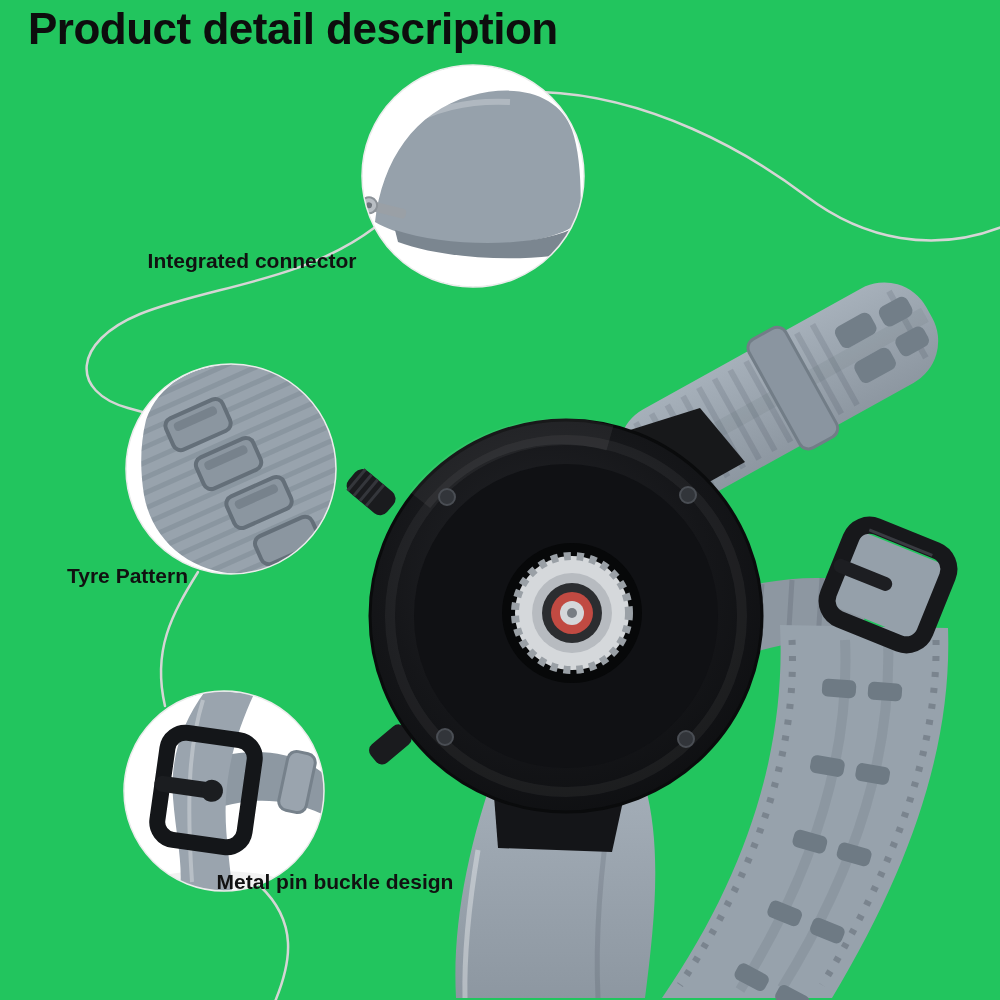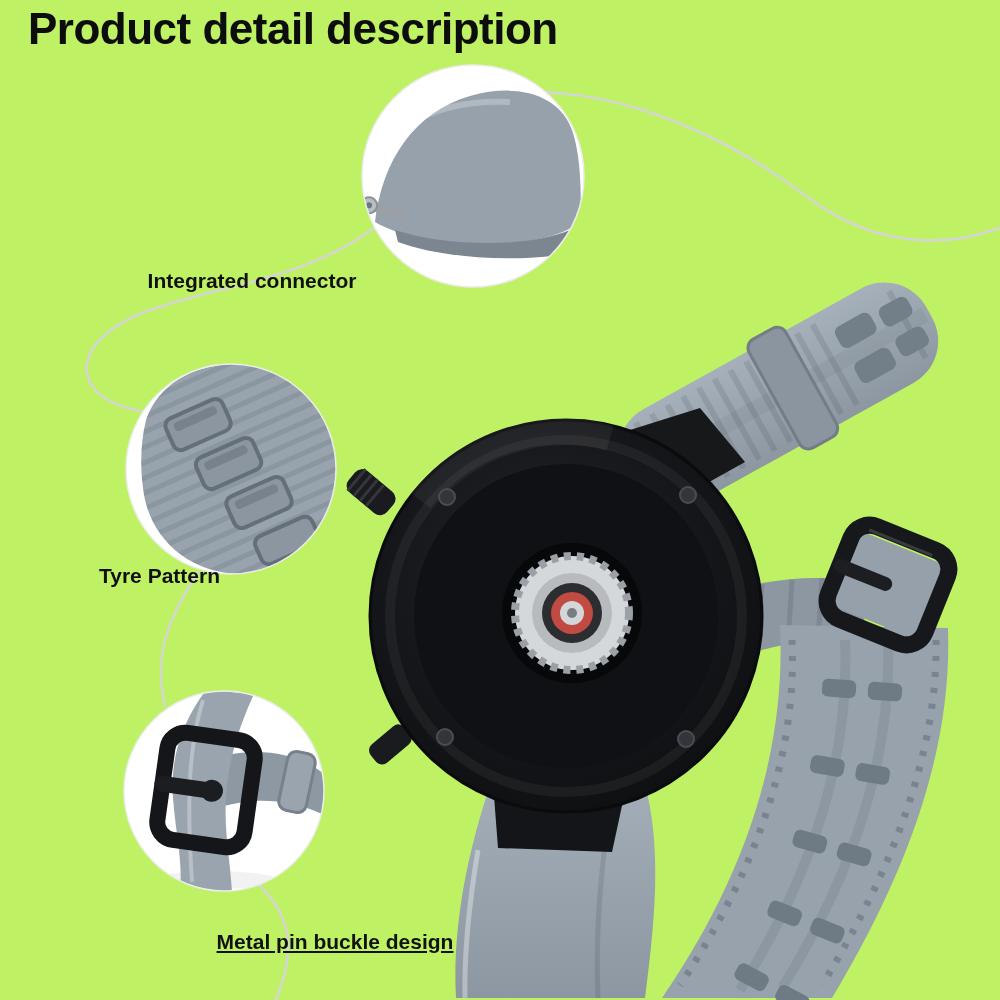--- a/index.html
+++ b/index.html
@@ -3,7 +3,7 @@
 <meta charset="utf-8">
 <style>
   html,body{margin:0;padding:0;background:#ffffff;}
-  #stage{position:relative;width:1000px;height:1000px;background:#bef264;overflow:hidden;
+  #stage{position:relative;width:1000px;height:1000px;background:#22c55e;overflow:hidden;
          font-family:"Liberation Sans",sans-serif;}
   #art{position:absolute;left:0;top:0;}
   .page-title{position:absolute;left:28px;top:4px;font-size:44px;font-weight:800;

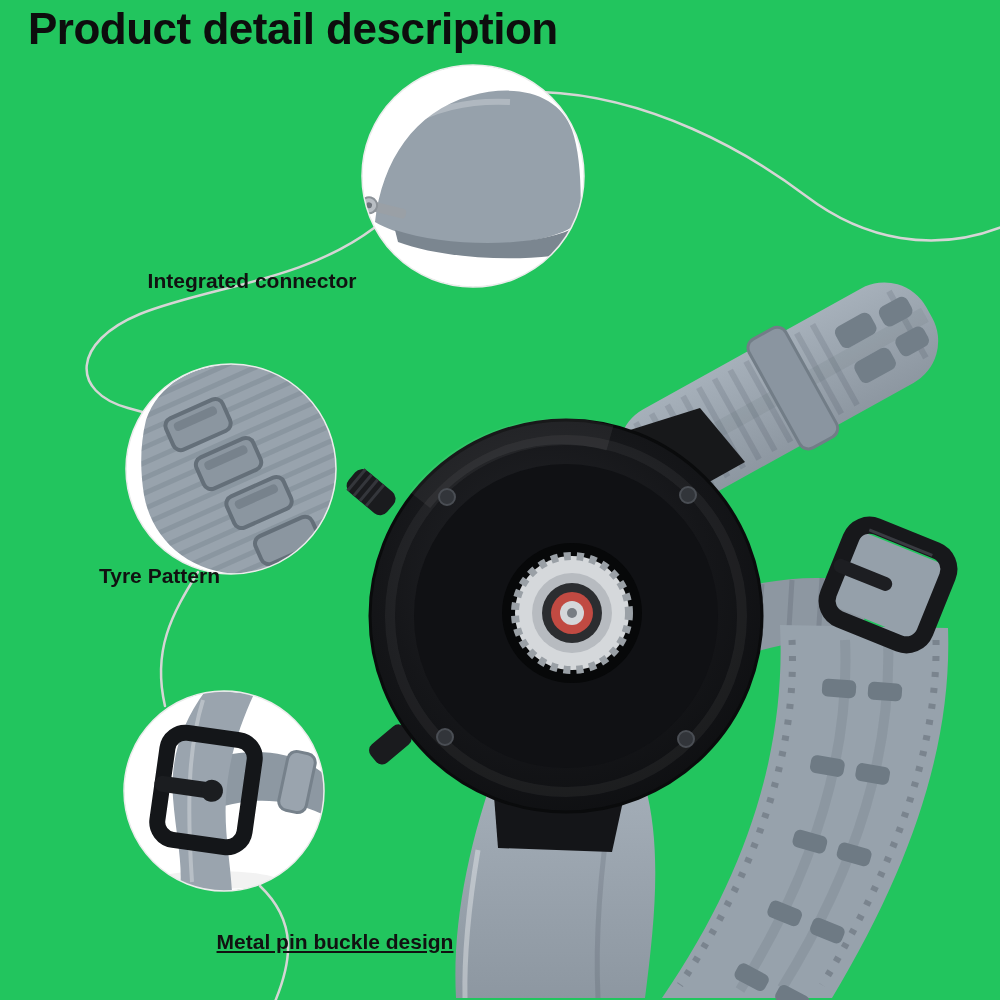--- a/index.html
+++ b/index.html
@@ -10,7 +10,7 @@
               letter-spacing:-0.5px;color:#0d0d0d;white-space:nowrap;}
   .callout-label{position:absolute;font-size:21px;font-weight:700;color:#111111;
                  text-align:center;line-height:26px;}
-  .label-connector{left:92px;top:268px;width:320px;}
+  .label-connector{left:92px;top:248px;width:320px;}
   .label-material{left:0px;top:563px;width:255px;padding-left:32px;}
   .label-buckle{left:175px;top:929px;width:320px;text-decoration:underline;}
 </style>

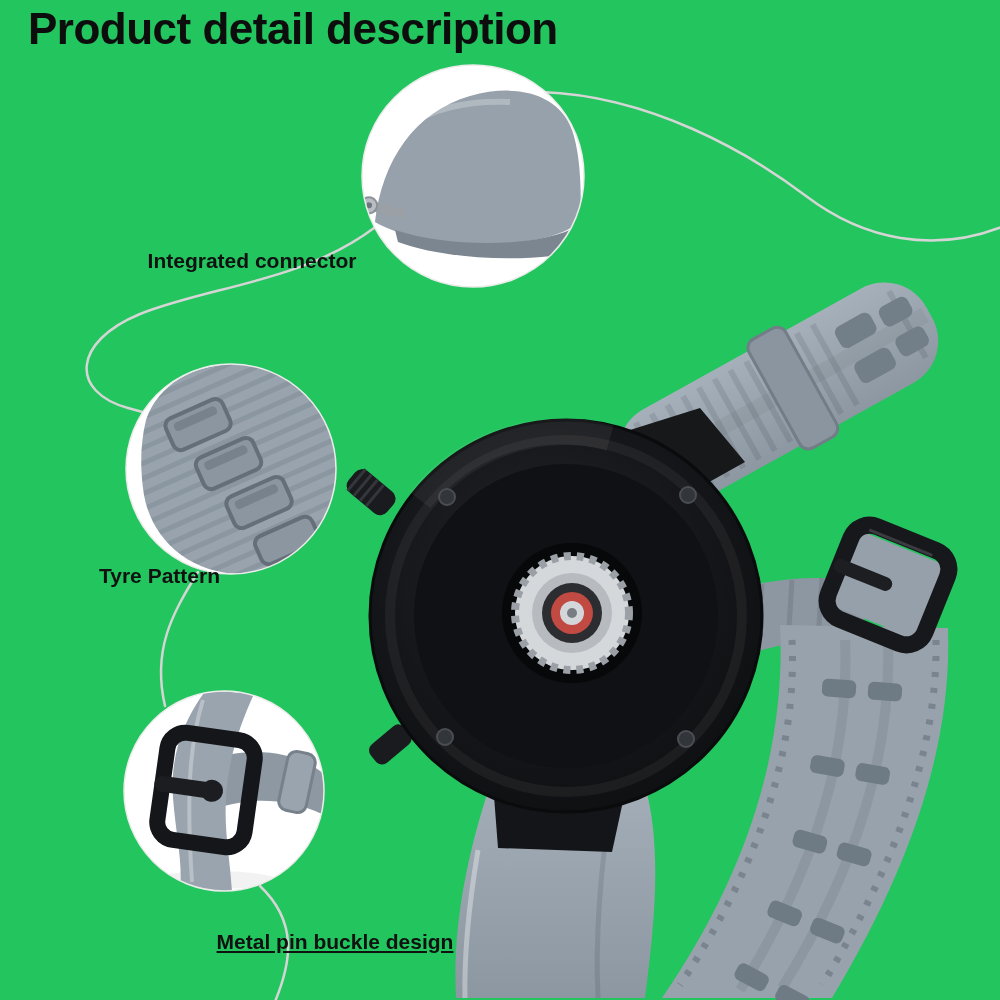--- a/index.html
+++ b/index.html
@@ -11,7 +11,7 @@
   .callout-label{position:absolute;font-size:21px;font-weight:700;color:#111111;
                  text-align:center;line-height:26px;}
   .label-connector{left:92px;top:248px;width:320px;}
-  .label-material{left:0px;top:563px;width:255px;padding-left:32px;}
+  .label-material{left:0px;top:563px;width:255px;}
   .label-buckle{left:175px;top:929px;width:320px;text-decoration:underline;}
 </style>
 </head>

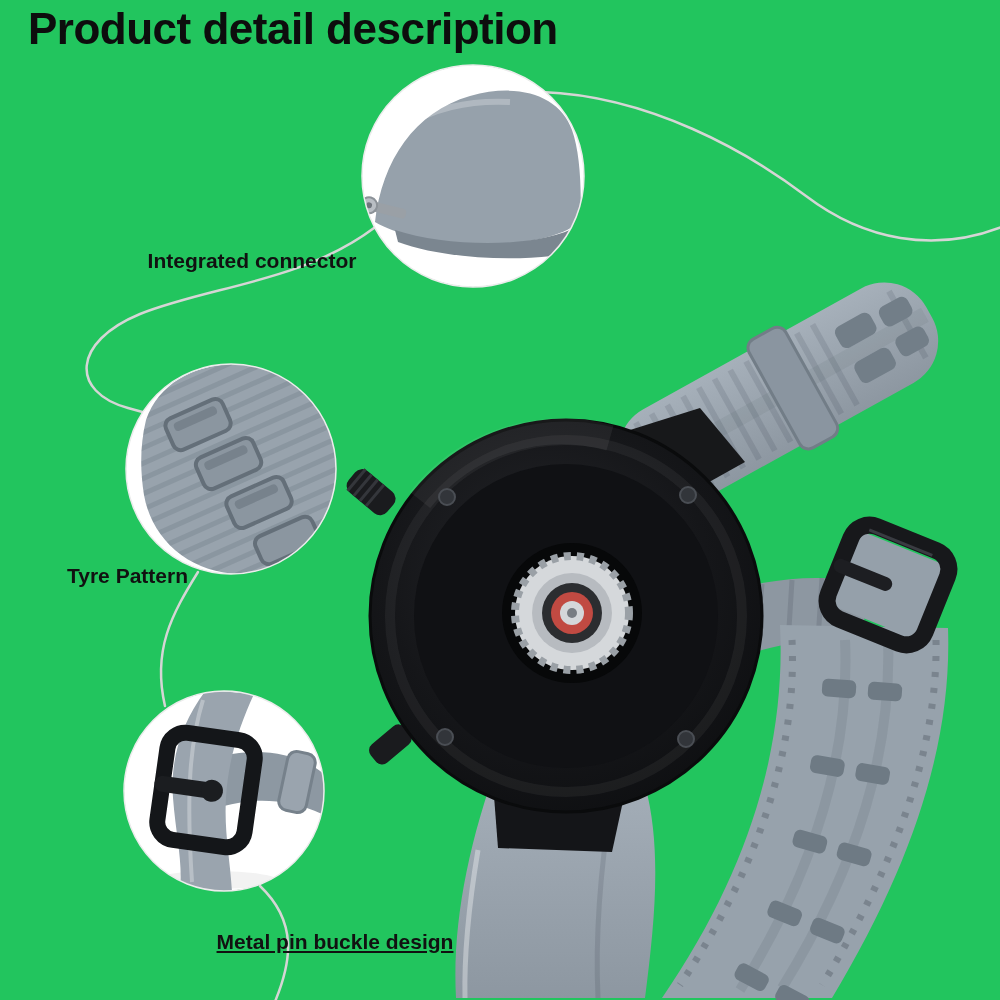--- a/index.html
+++ b/index.html
@@ -12,7 +12,7 @@
                  text-align:center;line-height:26px;}
   .label-connector{left:92px;top:248px;width:320px;}
   .label-material{left:0px;top:563px;width:255px;}
-  .label-buckle{left:175px;top:929px;width:320px;text-decoration:underline;}
+  .label-buckle{left:175px;top:869px;width:320px;}
 </style>
 </head>
 <body>

